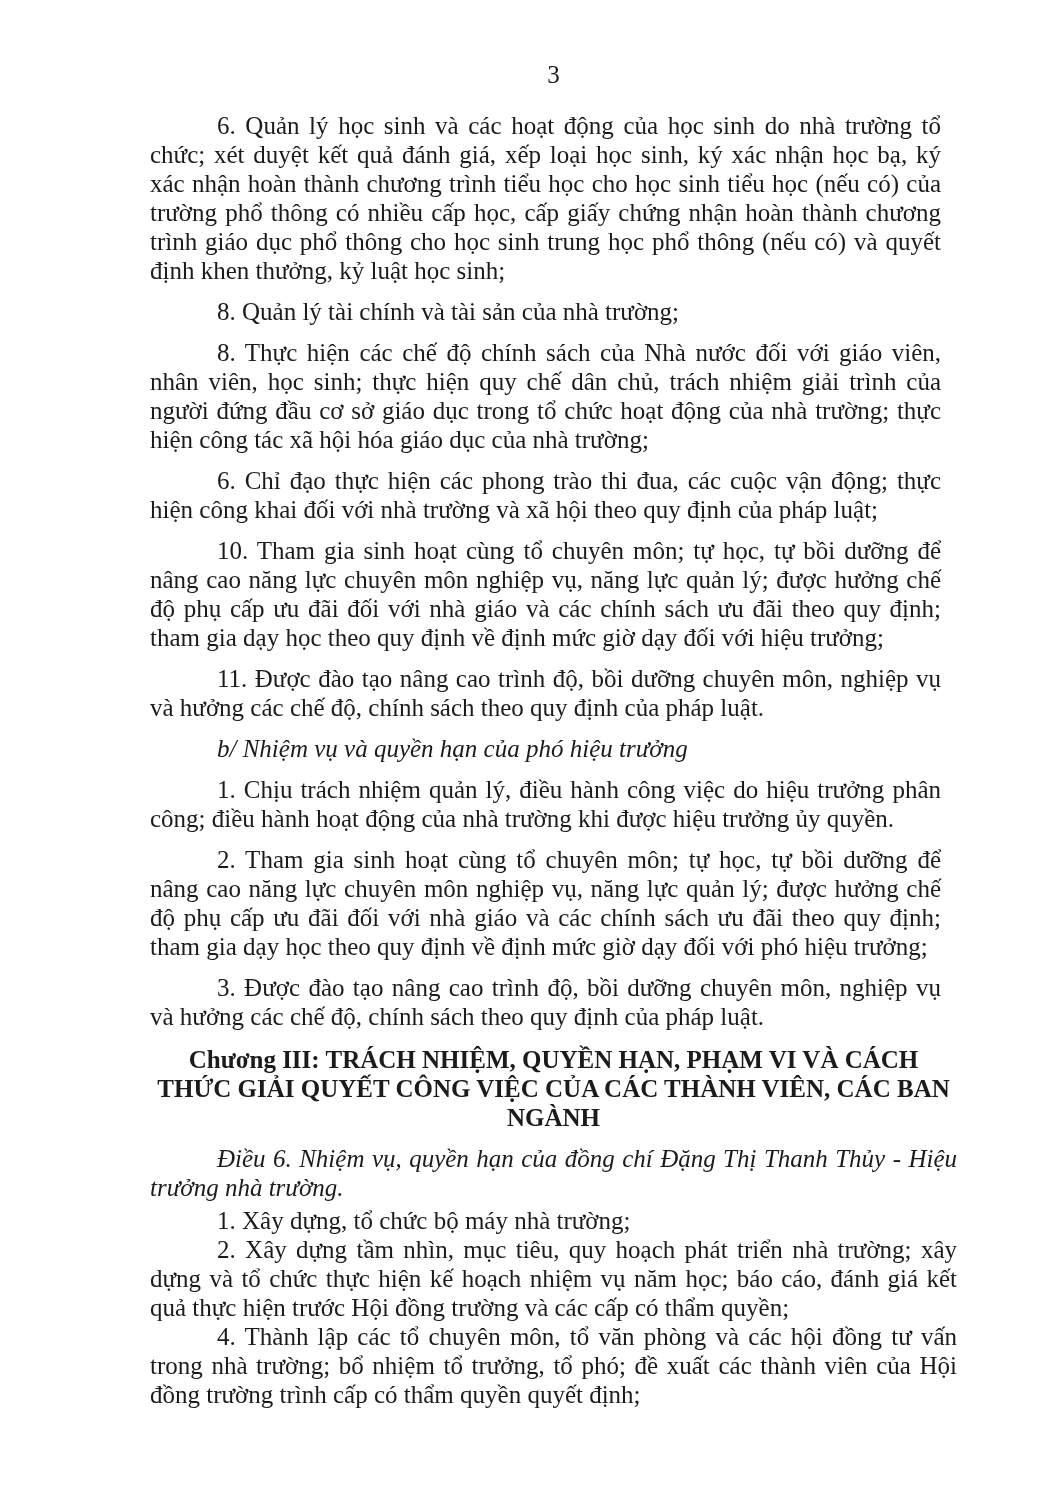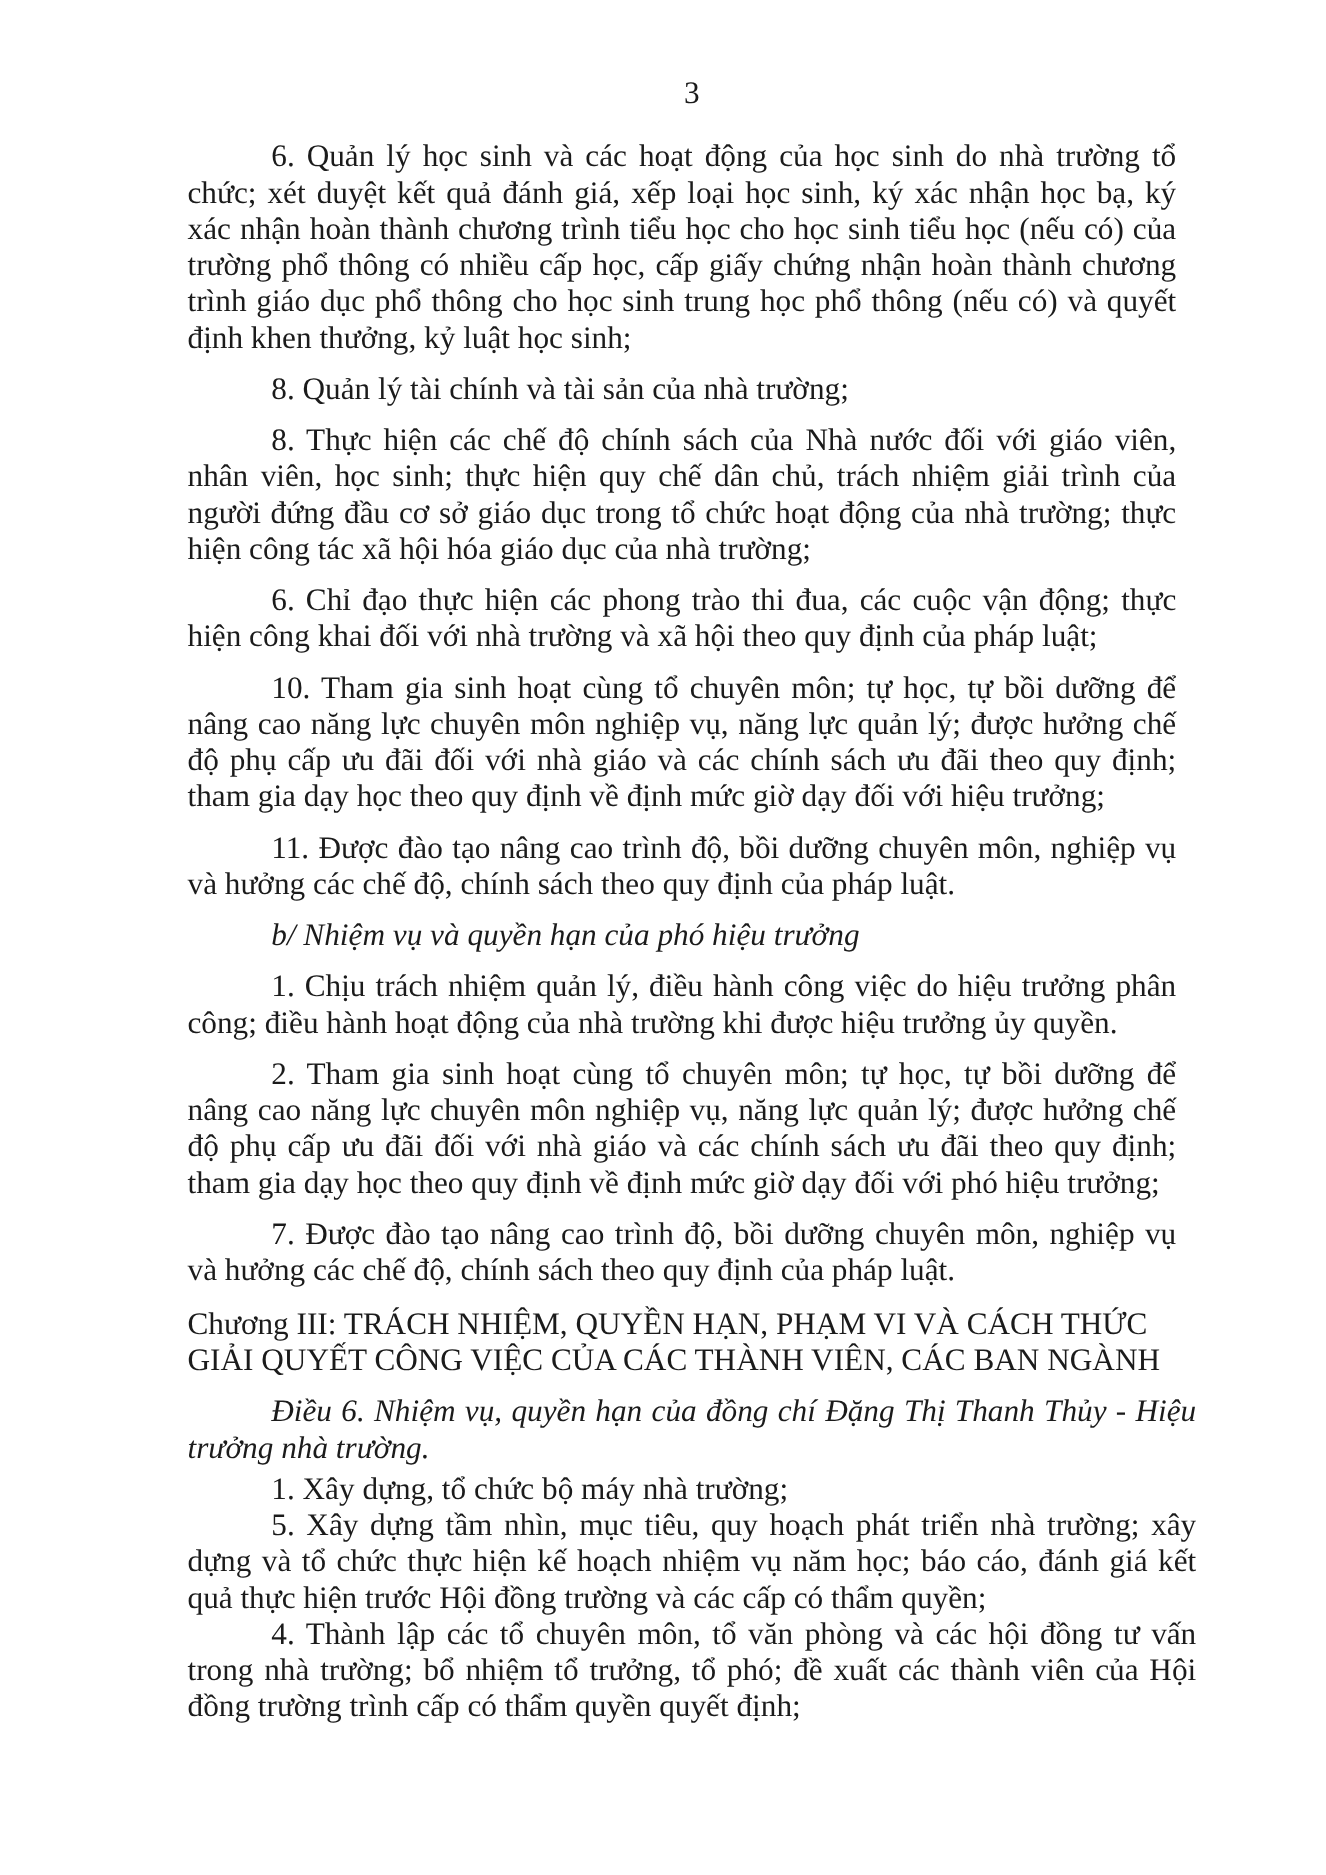--- a/index.html
+++ b/index.html
@@ -79,7 +79,7 @@
 
   <p class="body-para">2. Tham gia sinh hoạt cùng tổ chuyên môn; tự học, tự bồi dưỡng để nâng cao năng lực chuyên môn nghiệp vụ, năng lực quản lý; được hưởng chế độ phụ cấp ưu đãi đối với nhà giáo và các chính sách ưu đãi theo quy định; tham gia dạy học theo quy định về định mức giờ dạy đối với phó hiệu trưởng;</p>
 
-  <p class="body-para">7. Được đào tạo nâng cao trình độ, bồi dưỡng chuyên môn, nghiệp vụ và hưởng các chế độ, chính sách theo quy định của pháp luật.</p>
+  <p class="body-para">3. Được đào tạo nâng cao trình độ, bồi dưỡng chuyên môn, nghiệp vụ và hưởng các chế độ, chính sách theo quy định của pháp luật.</p>
 
   <p class="chapter-heading">Chương III: TRÁCH NHIỆM, QUYỀN HẠN, PHẠM VI VÀ CÁCH THỨC GIẢI QUYẾT CÔNG VIỆC CỦA CÁC THÀNH VIÊN, CÁC BAN NGÀNH</p>
 

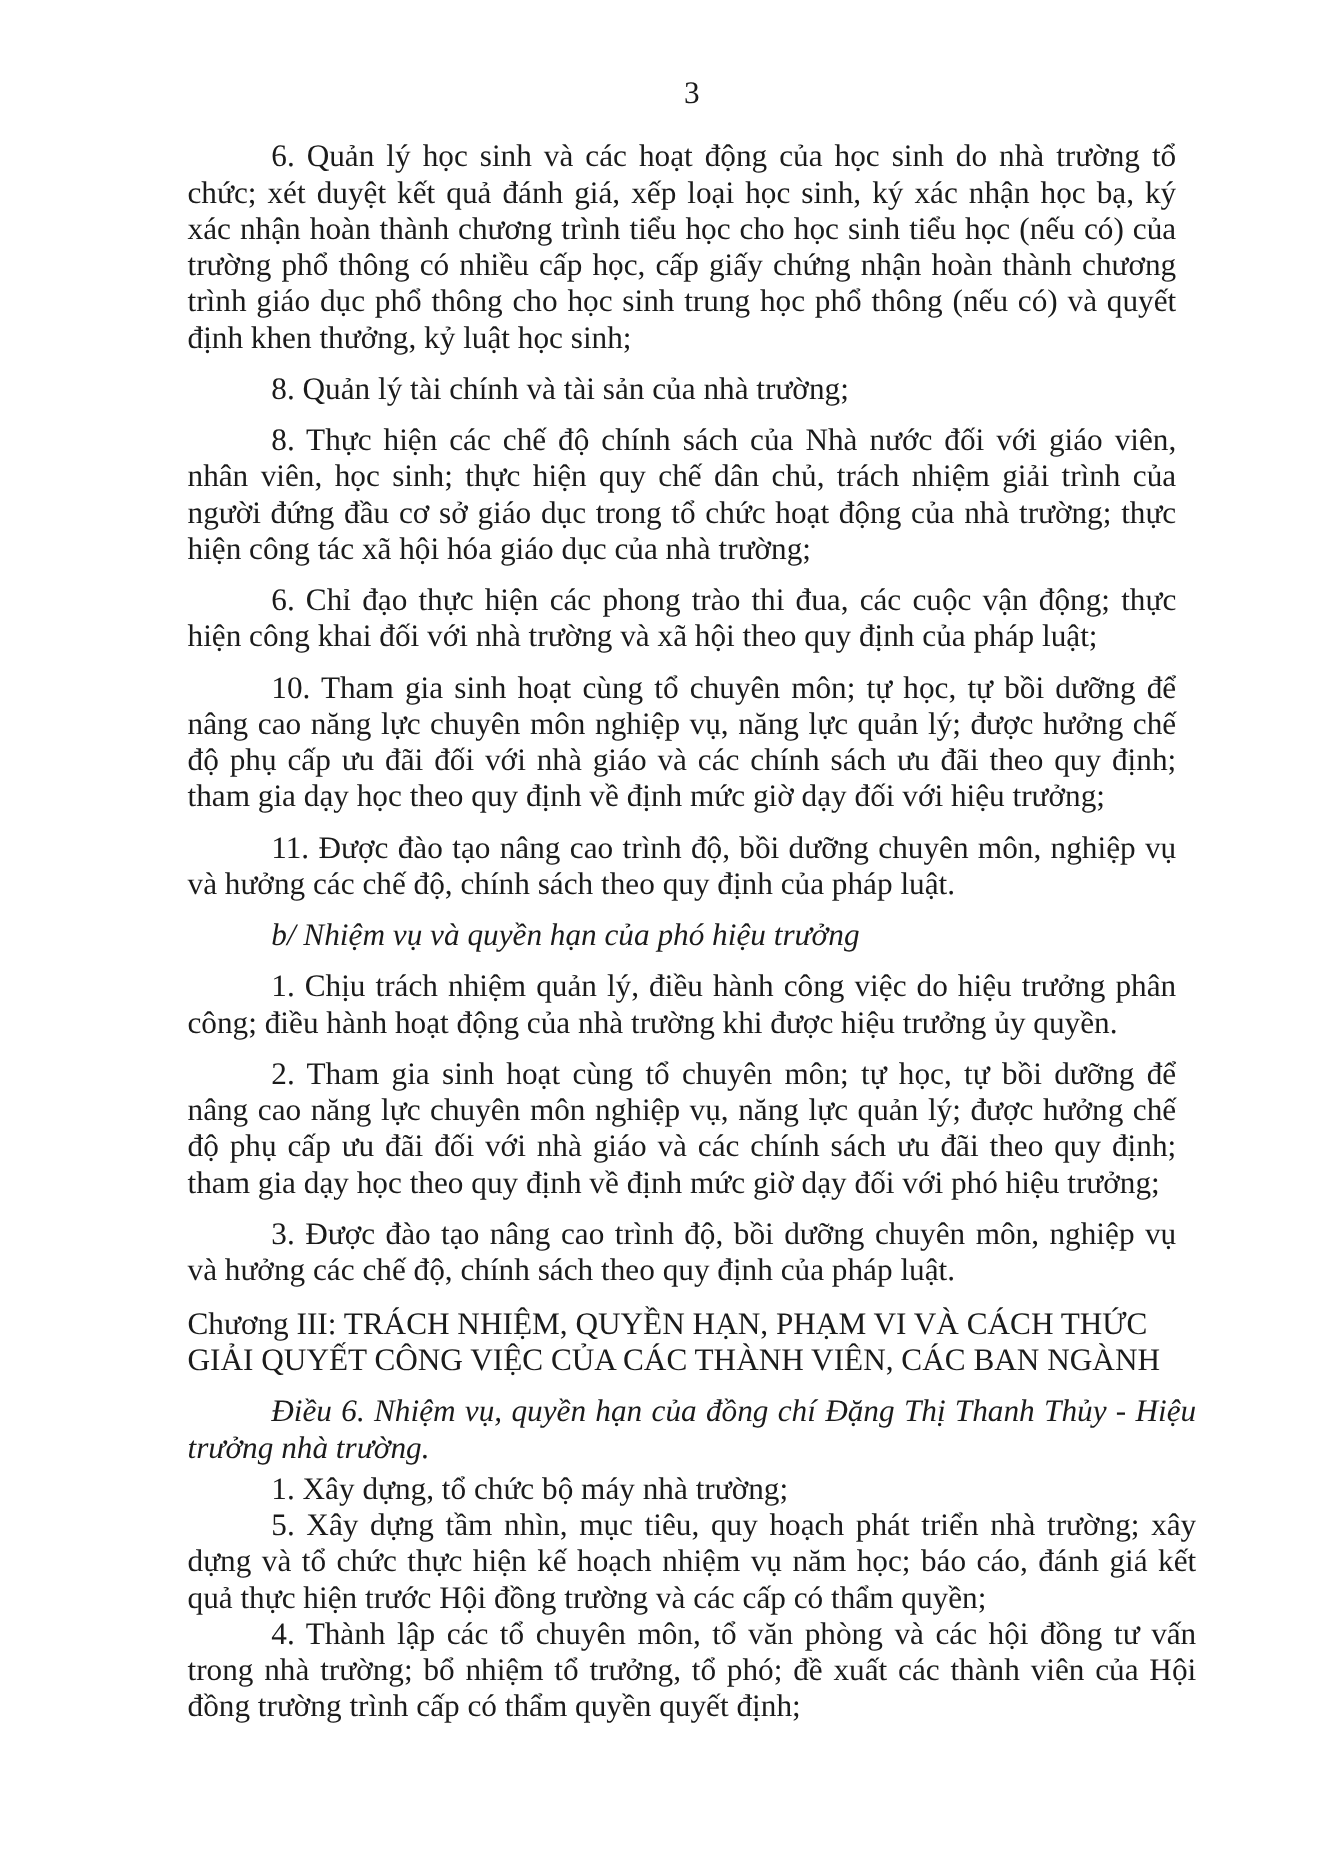--- a/index.html
+++ b/index.html
@@ -37,8 +37,8 @@
     margin: 0 0 12px 0;
   }
   p.chapter-heading {
-    font-weight: normal;
-    text-align: left;
+    font-weight: bold;
+    text-align: center;
     margin: 14px 0 12px 0;
   }
   p.article-heading {

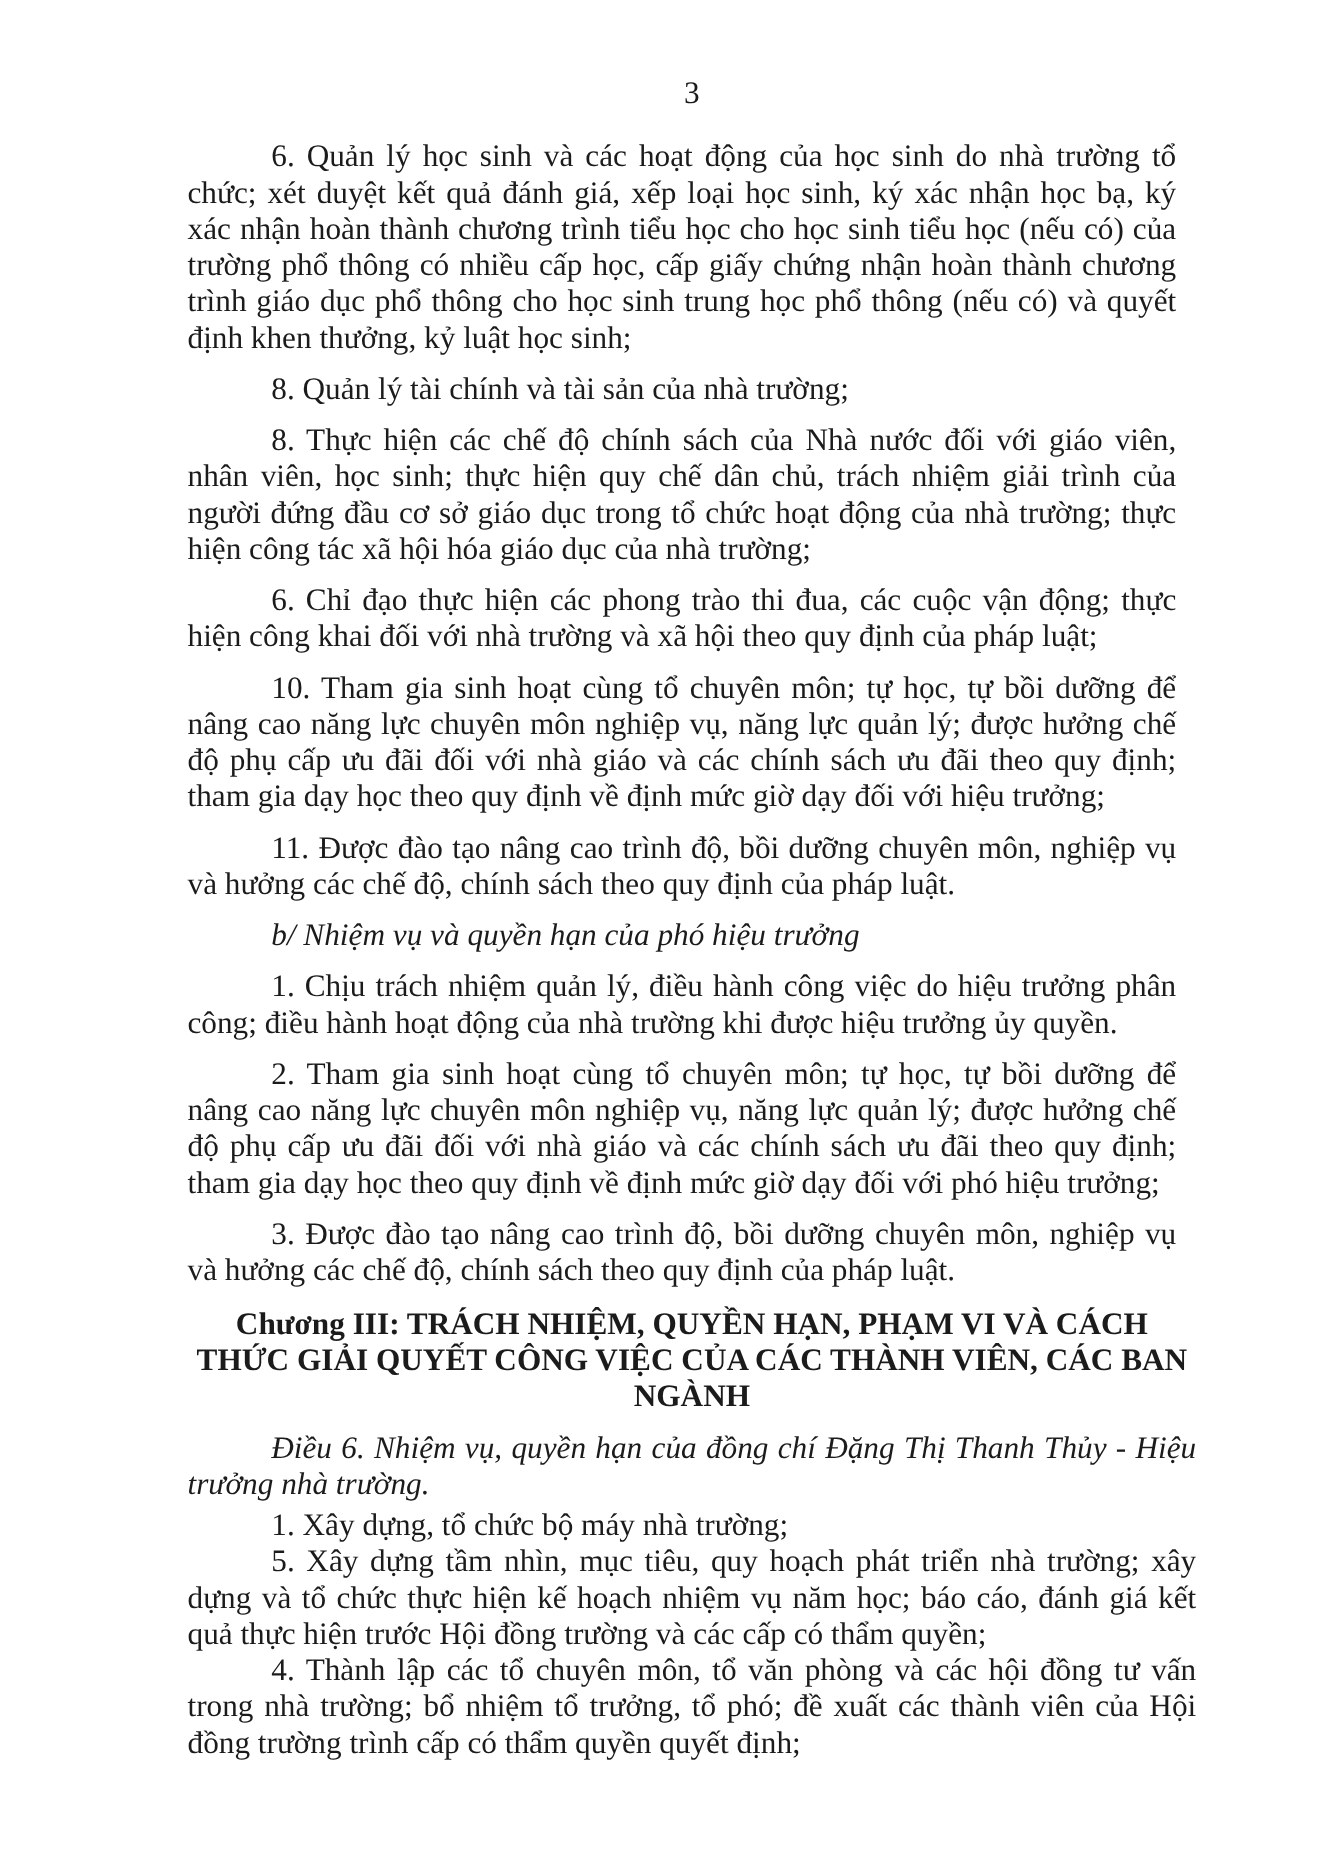--- a/index.html
+++ b/index.html
@@ -88,7 +88,7 @@
   <p class="list-para">1. Xây dựng, tổ chức bộ máy nhà trường;</p>
 
 
-  <p class="list-para">5. Xây dựng tầm nhìn, mục tiêu, quy hoạch phát triển nhà trường; xây dựng và tổ chức thực hiện kế hoạch nhiệm vụ năm học; báo cáo, đánh giá kết quả thực hiện trước Hội đồng trường và các cấp có thẩm quyền;</p>
+  <p class="list-para">2. Xây dựng tầm nhìn, mục tiêu, quy hoạch phát triển nhà trường; xây dựng và tổ chức thực hiện kế hoạch nhiệm vụ năm học; báo cáo, đánh giá kết quả thực hiện trước Hội đồng trường và các cấp có thẩm quyền;</p>
 
   <p class="list-para">4. Thành lập các tổ chuyên môn, tổ văn phòng và các hội đồng tư vấn trong nhà trường; bổ nhiệm tổ trưởng, tổ phó; đề xuất các thành viên của Hội đồng trường trình cấp có thẩm quyền quyết định;</p>
 

